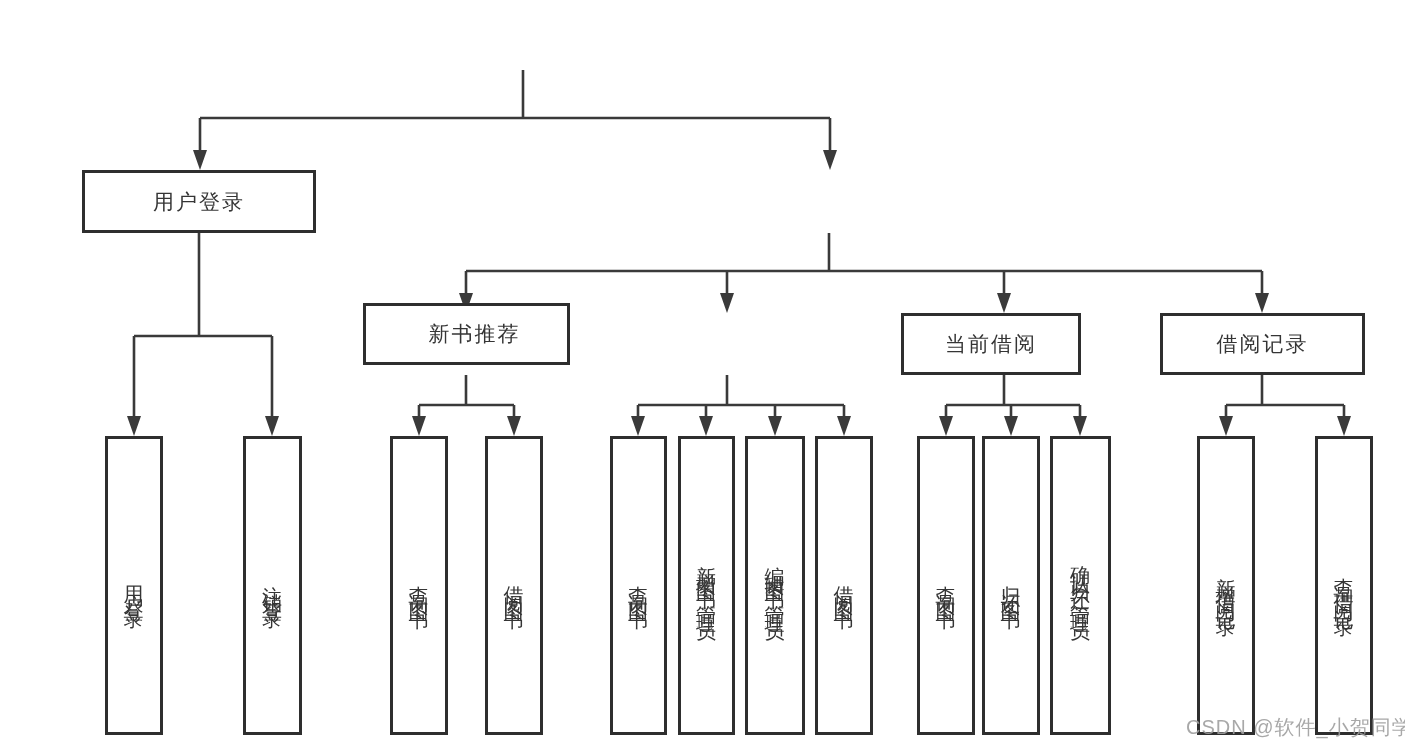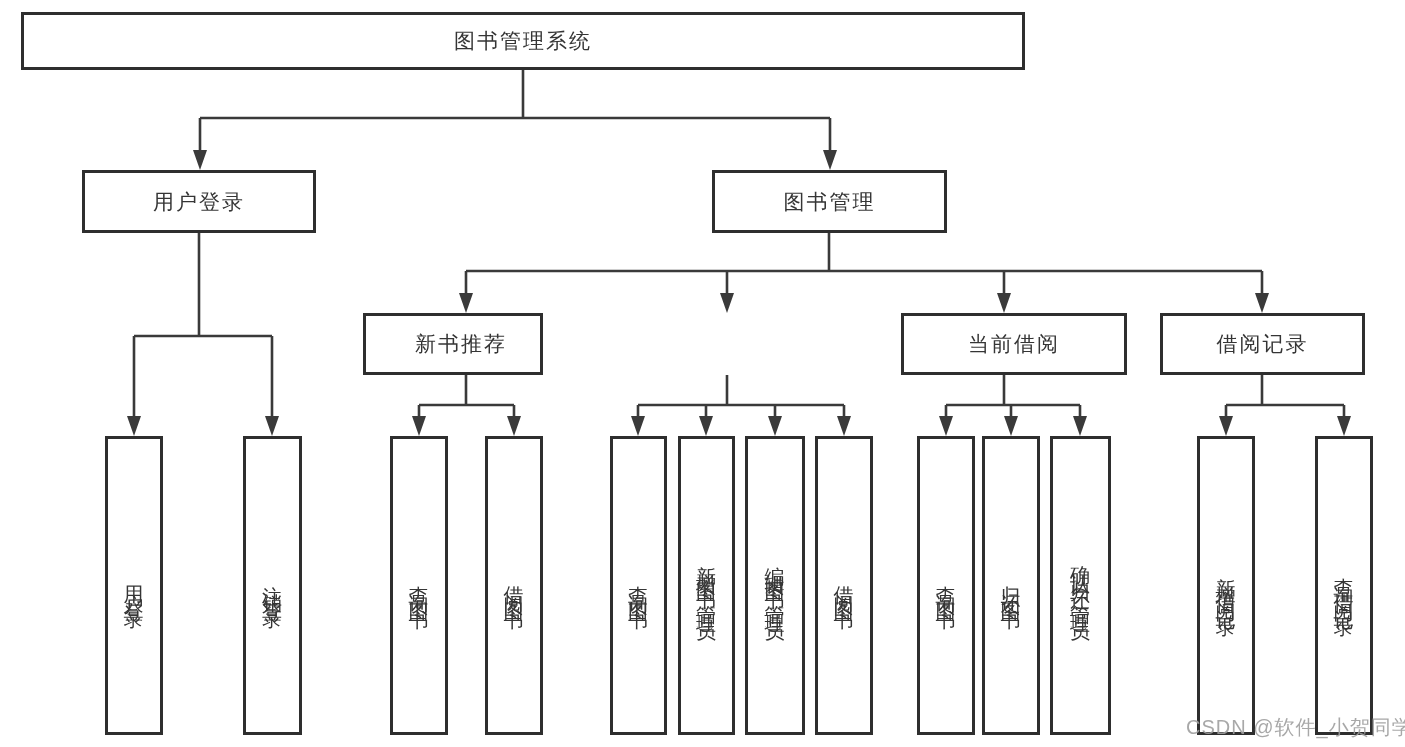--- a/index.html
+++ b/index.html
@@ -85,7 +85,6 @@
     </g>
   </svg>
 
-  <div class="box h" style="left:21px; top:12px; width:1004px; height:58px;">图书管理系统</div>
 
   <div class="box h" style="left:82px; top:170px; width:234px; height:63px;">用户登录</div>
   <div class="box h" style="left:712px; top:170px; width:235px; height:63px;">图书管理</div>

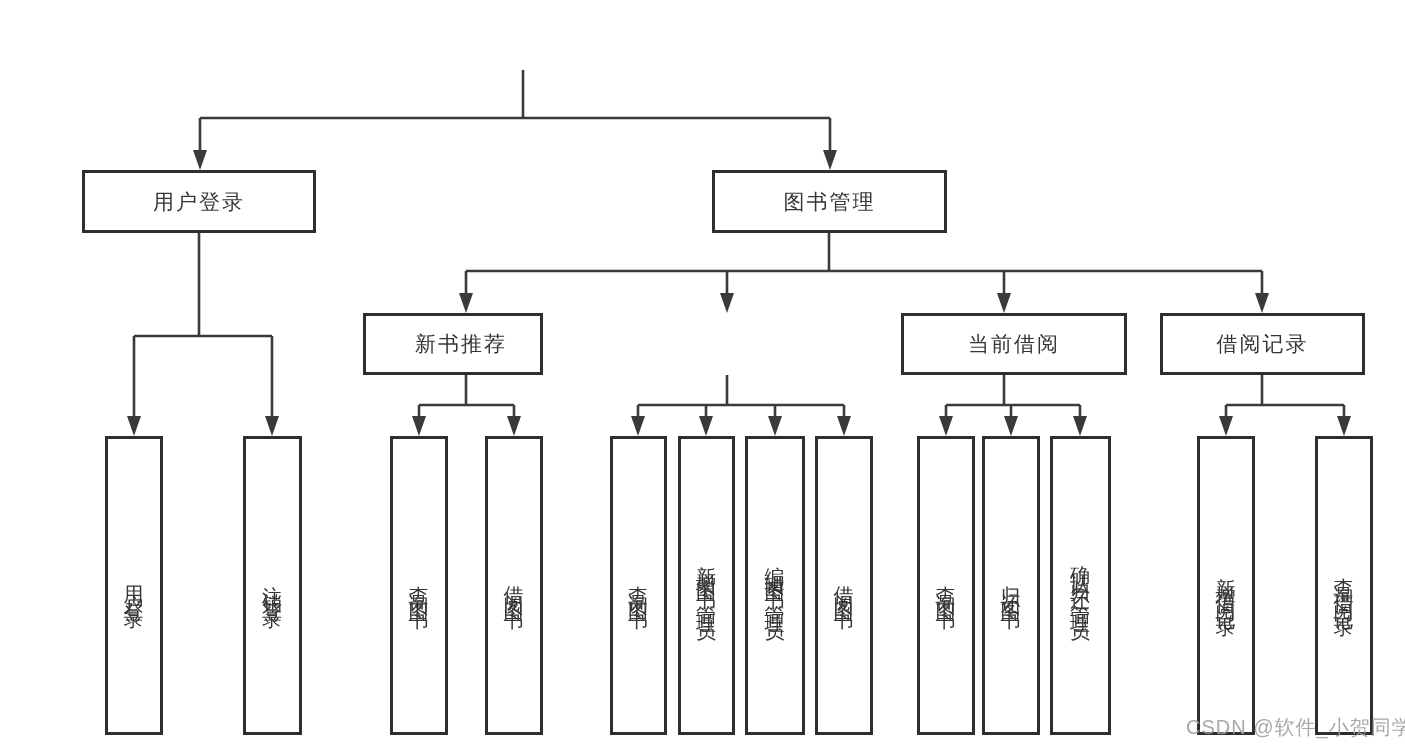--- a/index.html
+++ b/index.html
@@ -87,7 +87,6 @@
 
 
   <div class="box h" style="left:82px; top:170px; width:234px; height:63px;">用户登录</div>
-  <div class="box h" style="left:712px; top:170px; width:235px; height:63px;">图书管理</div>
 
   <div class="box h" style="left:363px; top:313px; width:180px; height:62px;padding-left:16px;">新书推荐</div>
   <div class="box h" style="left:901px; top:313px; width:226px; height:62px;">当前借阅</div>

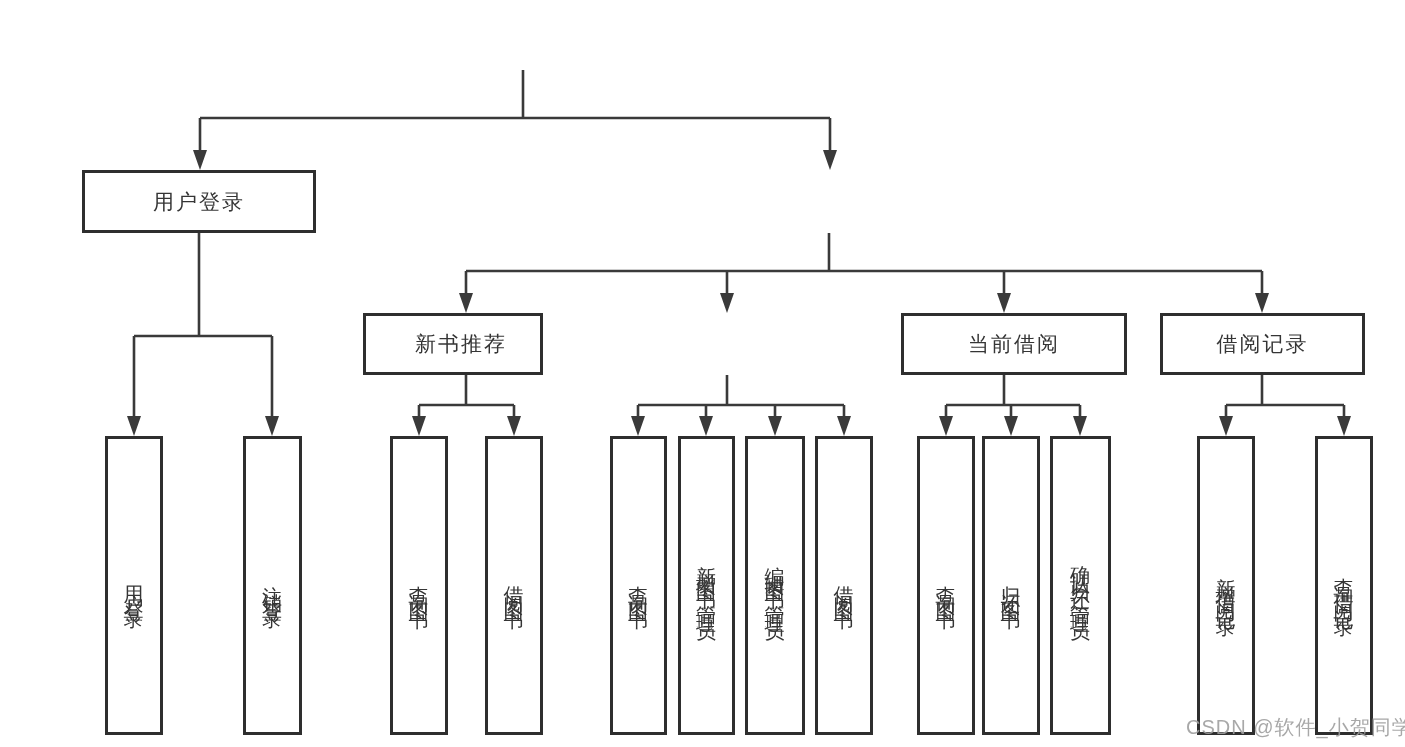--- a/index.html
+++ b/index.html
@@ -88,7 +88,7 @@
 
   <div class="box h" style="left:82px; top:170px; width:234px; height:63px;">用户登录</div>
 
-  <div class="box h" style="left:363px; top:313px; width:180px; height:62px;padding-left:16px;">新书推荐</div>
+  <div class="box h" style="left:363px; top:303px; width:207px; height:62px;padding-left:16px;">新书推荐</div>
   <div class="box h" style="left:901px; top:313px; width:226px; height:62px;">当前借阅</div>
   <div class="box h" style="left:1160px; top:313px; width:205px; height:62px;">借阅记录</div>
 

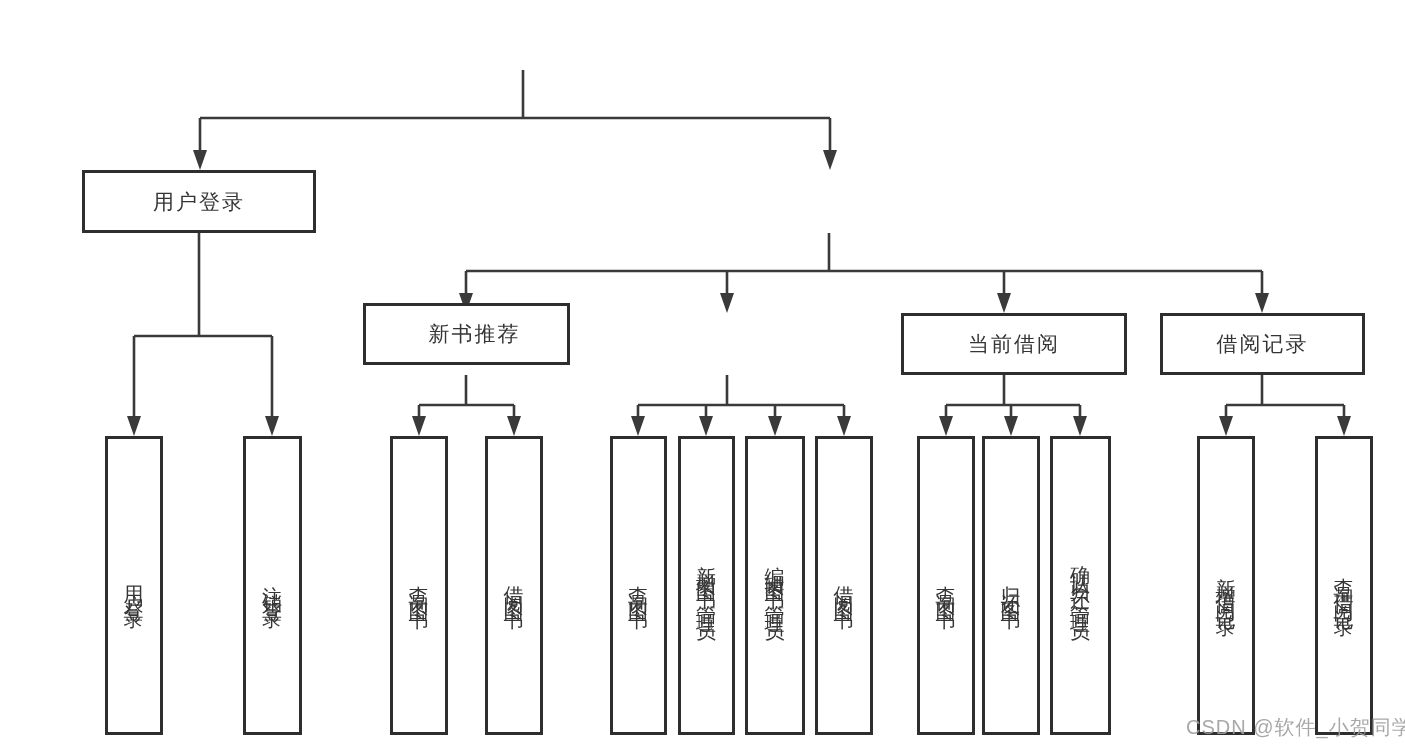--- a/index.html
+++ b/index.html
@@ -89,7 +89,7 @@
   <div class="box h" style="left:82px; top:170px; width:234px; height:63px;">用户登录</div>
 
   <div class="box h" style="left:363px; top:303px; width:207px; height:62px;padding-left:16px;">新书推荐</div>
-  <div class="box h" style="left:901px; top:313px; width:226px; height:62px;">当前借阅</div>
+  <div class="box h" style="left:901px; top:313px; width:180px; height:62px;">当前借阅</div>
   <div class="box h" style="left:1160px; top:313px; width:205px; height:62px;">借阅记录</div>
 
   <div class="box v" style="left:105px; top:436px; width:58px; height:299px;">用户登录</div>

